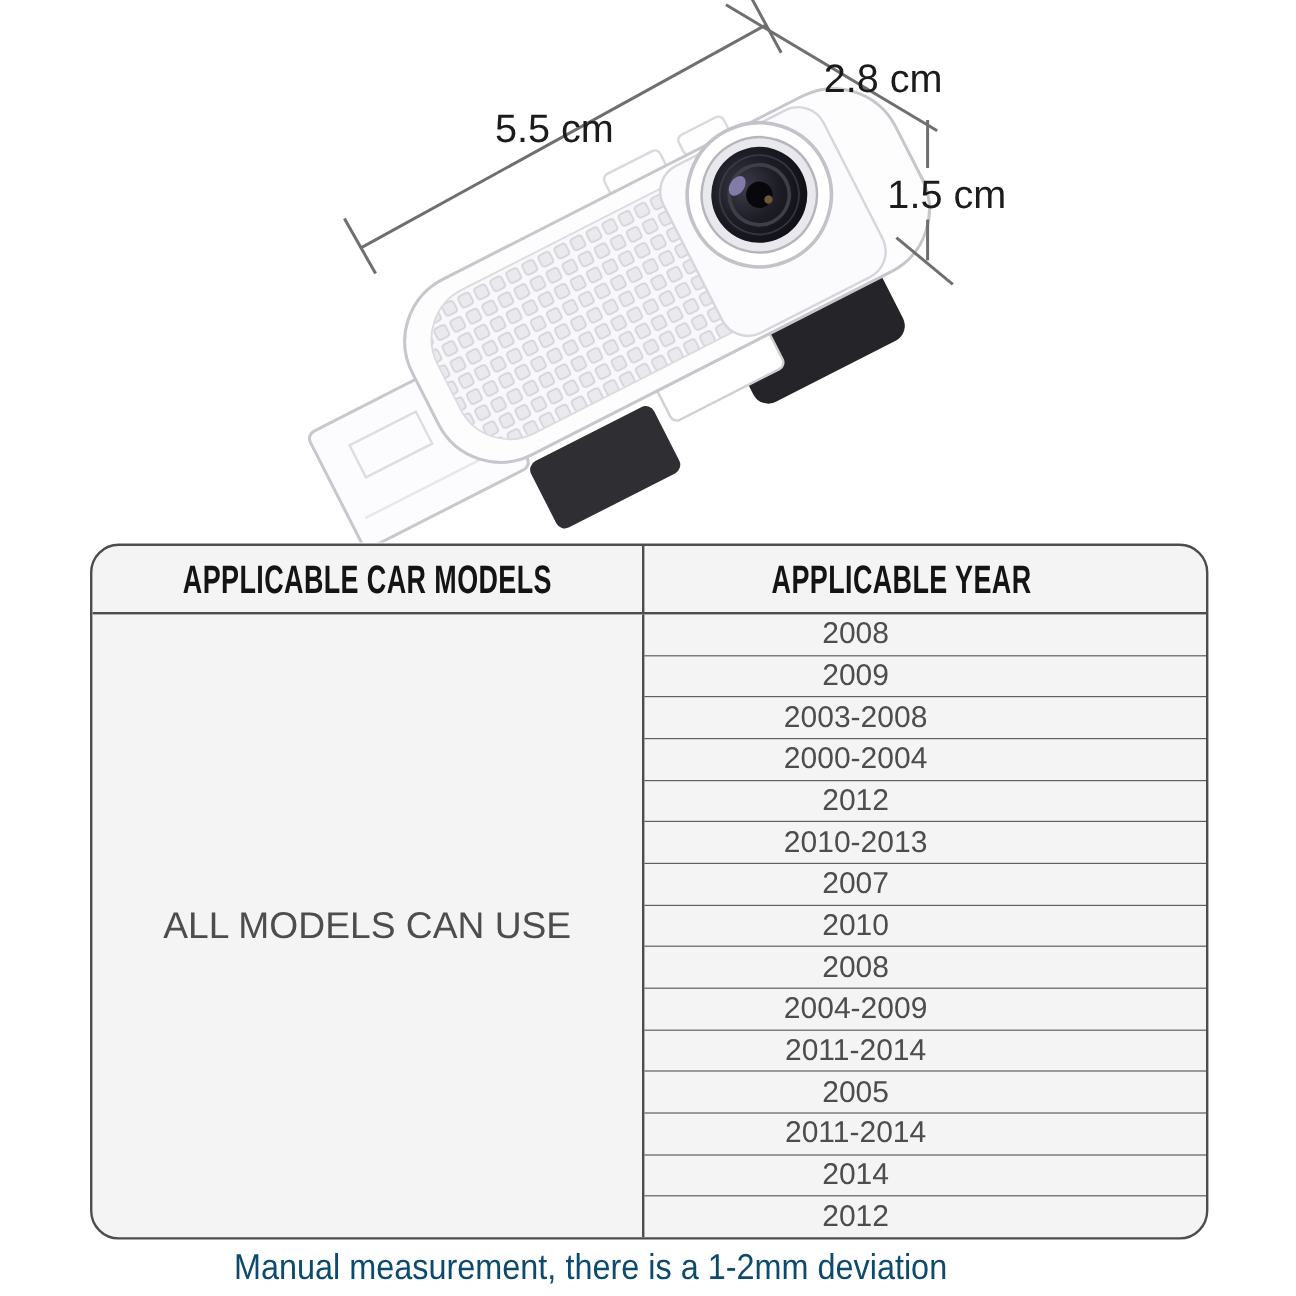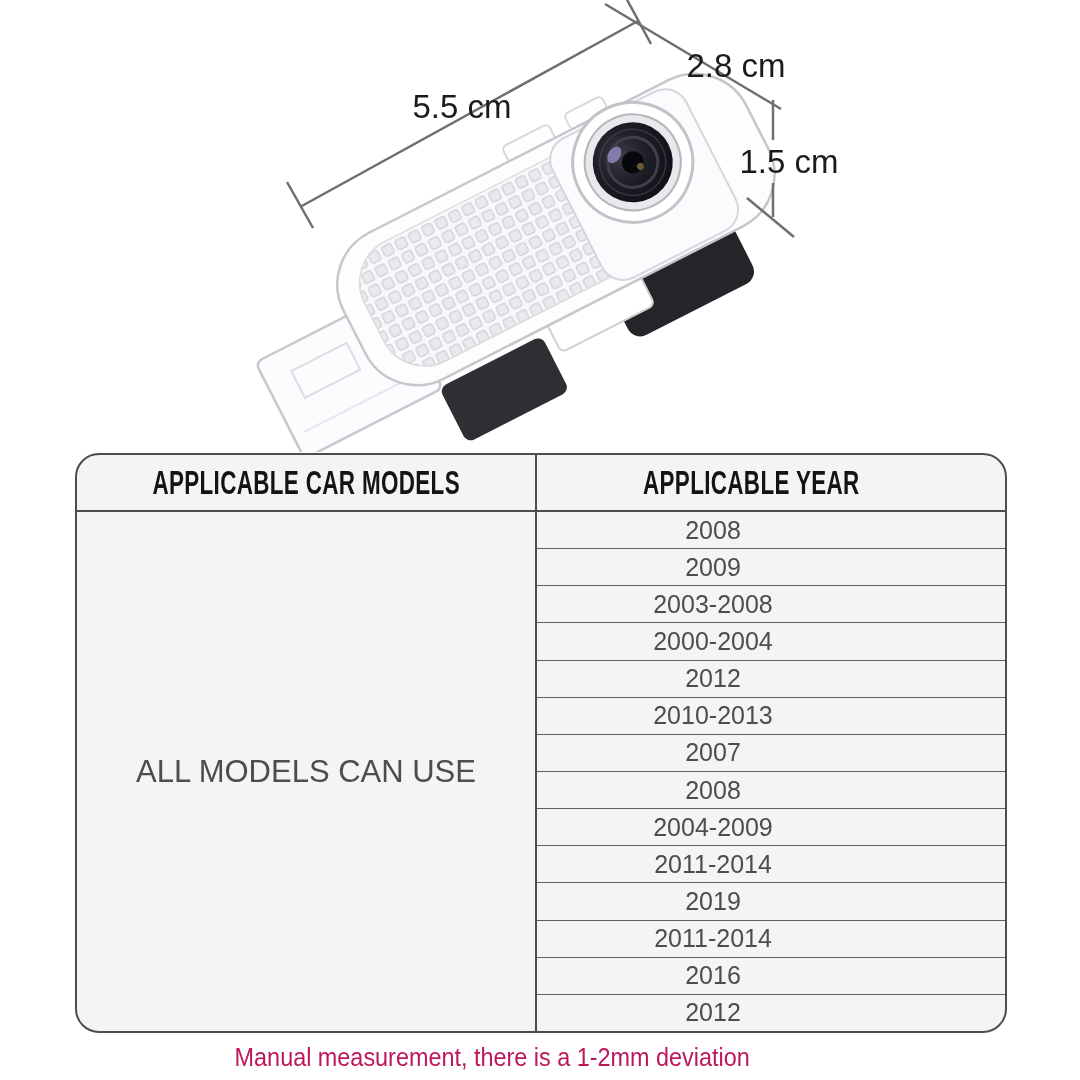--- a/index.html
+++ b/index.html
@@ -139,6 +139,7 @@
           <div class="year-row">2012</div>
           <div class="year-row">2010-2013</div>
           <div class="year-row">2007</div>
+          <div class="year-row">2010</div>
           <div class="year-row">2008</div>
           <div class="year-row">2004-2009</div>
           <div class="year-row">2011-2014</div>

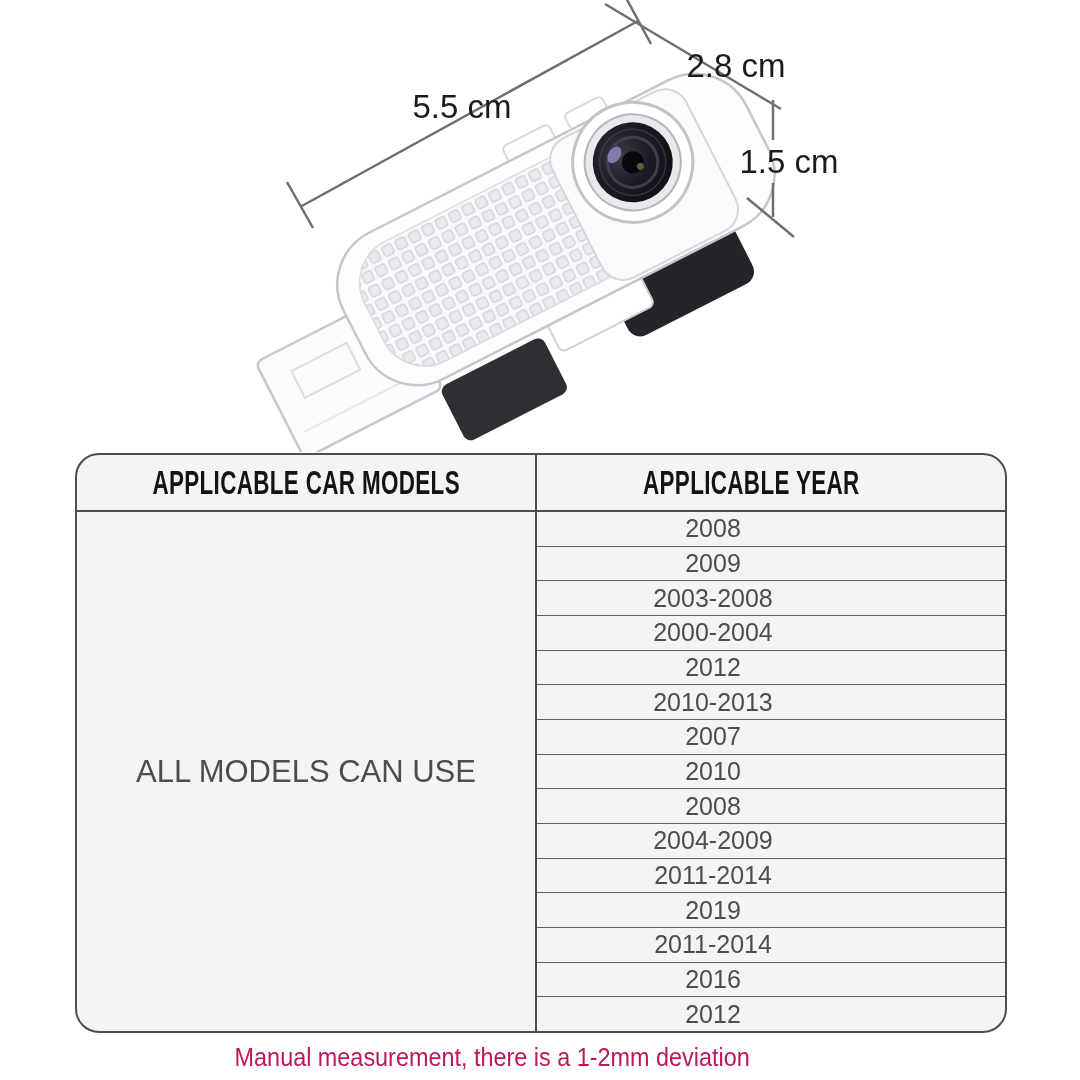--- a/index.html
+++ b/index.html
@@ -143,7 +143,7 @@
           <div class="year-row">2008</div>
           <div class="year-row">2004-2009</div>
           <div class="year-row">2011-2014</div>
-          <div class="year-row">2019</div>
+          <div class="year-row">2005</div>
           <div class="year-row">2011-2014</div>
           <div class="year-row">2016</div>
           <div class="year-row">2012</div>

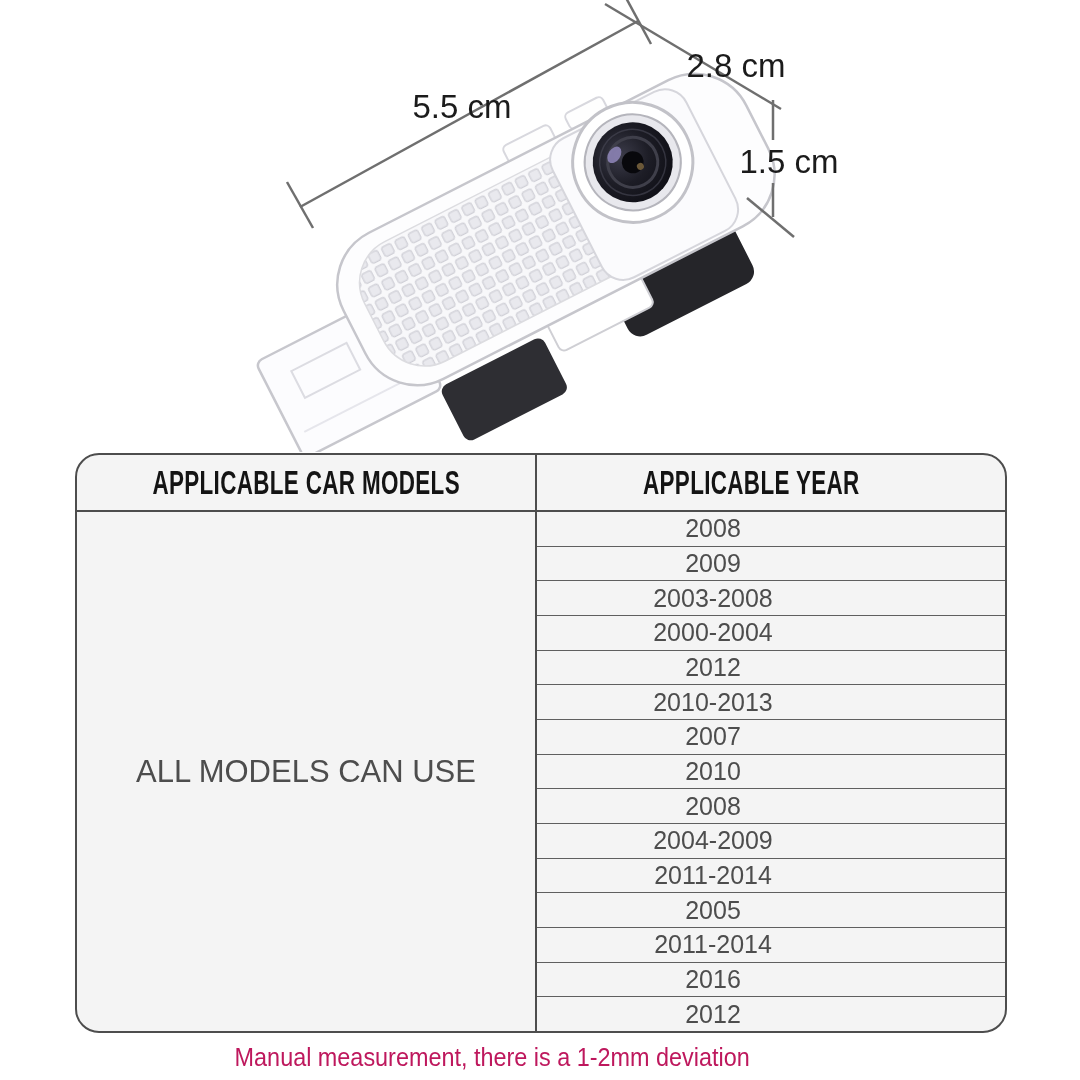--- a/index.html
+++ b/index.html
@@ -145,7 +145,7 @@
           <div class="year-row">2011-2014</div>
           <div class="year-row">2005</div>
           <div class="year-row">2011-2014</div>
-          <div class="year-row">2016</div>
+          <div class="year-row">2014</div>
           <div class="year-row">2012</div>
         </div>
     </div>

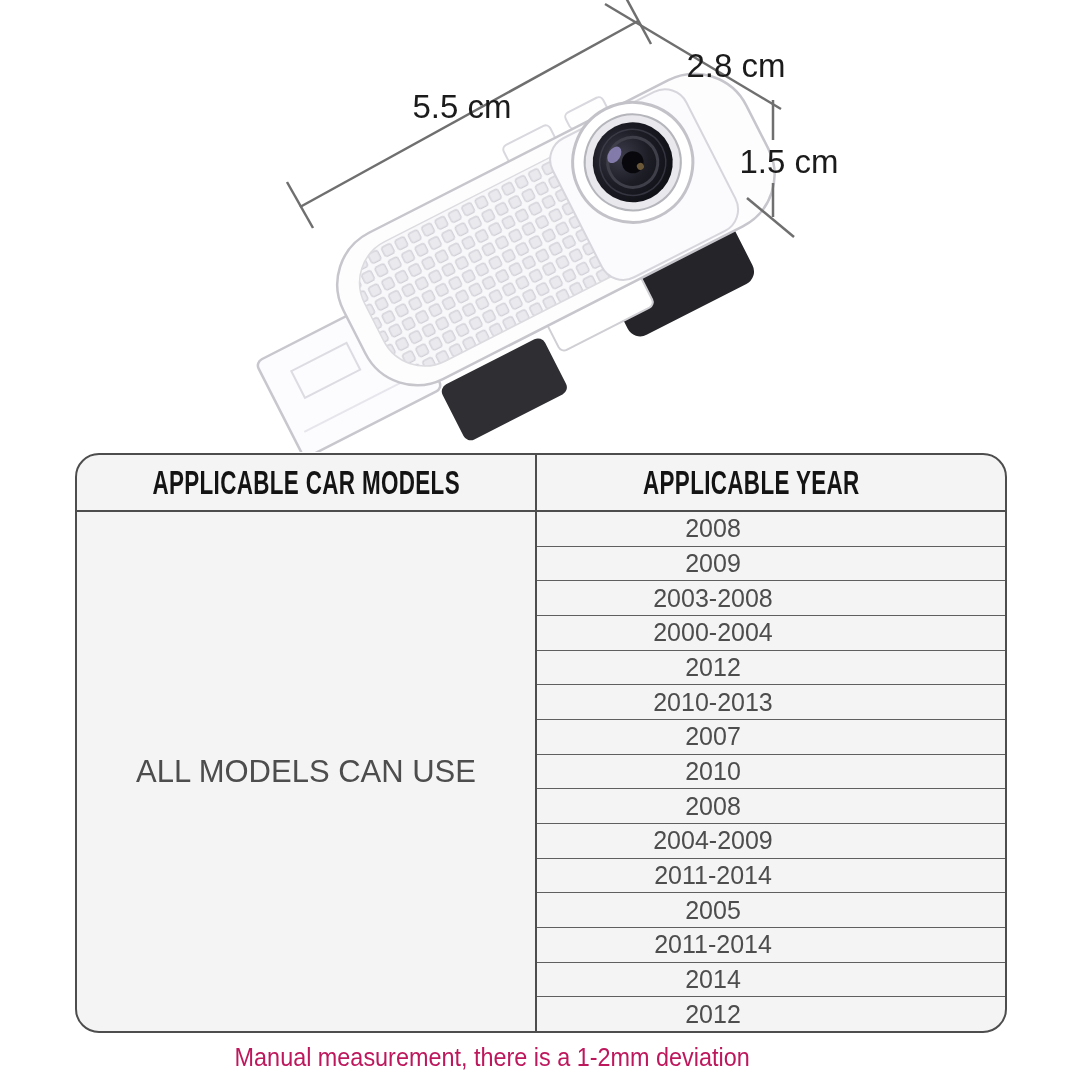--- a/index.html
+++ b/index.html
@@ -40,7 +40,7 @@
 
   .footer-note {
     position: absolute; left: 0; top: 1040px; width: 984px; text-align: center;
-    font-size: 26px; line-height: 34px; color: #be185d;
+    font-size: 30px; line-height: 34px; color: #0c4a6e;
   }
 </style>
 </head>

